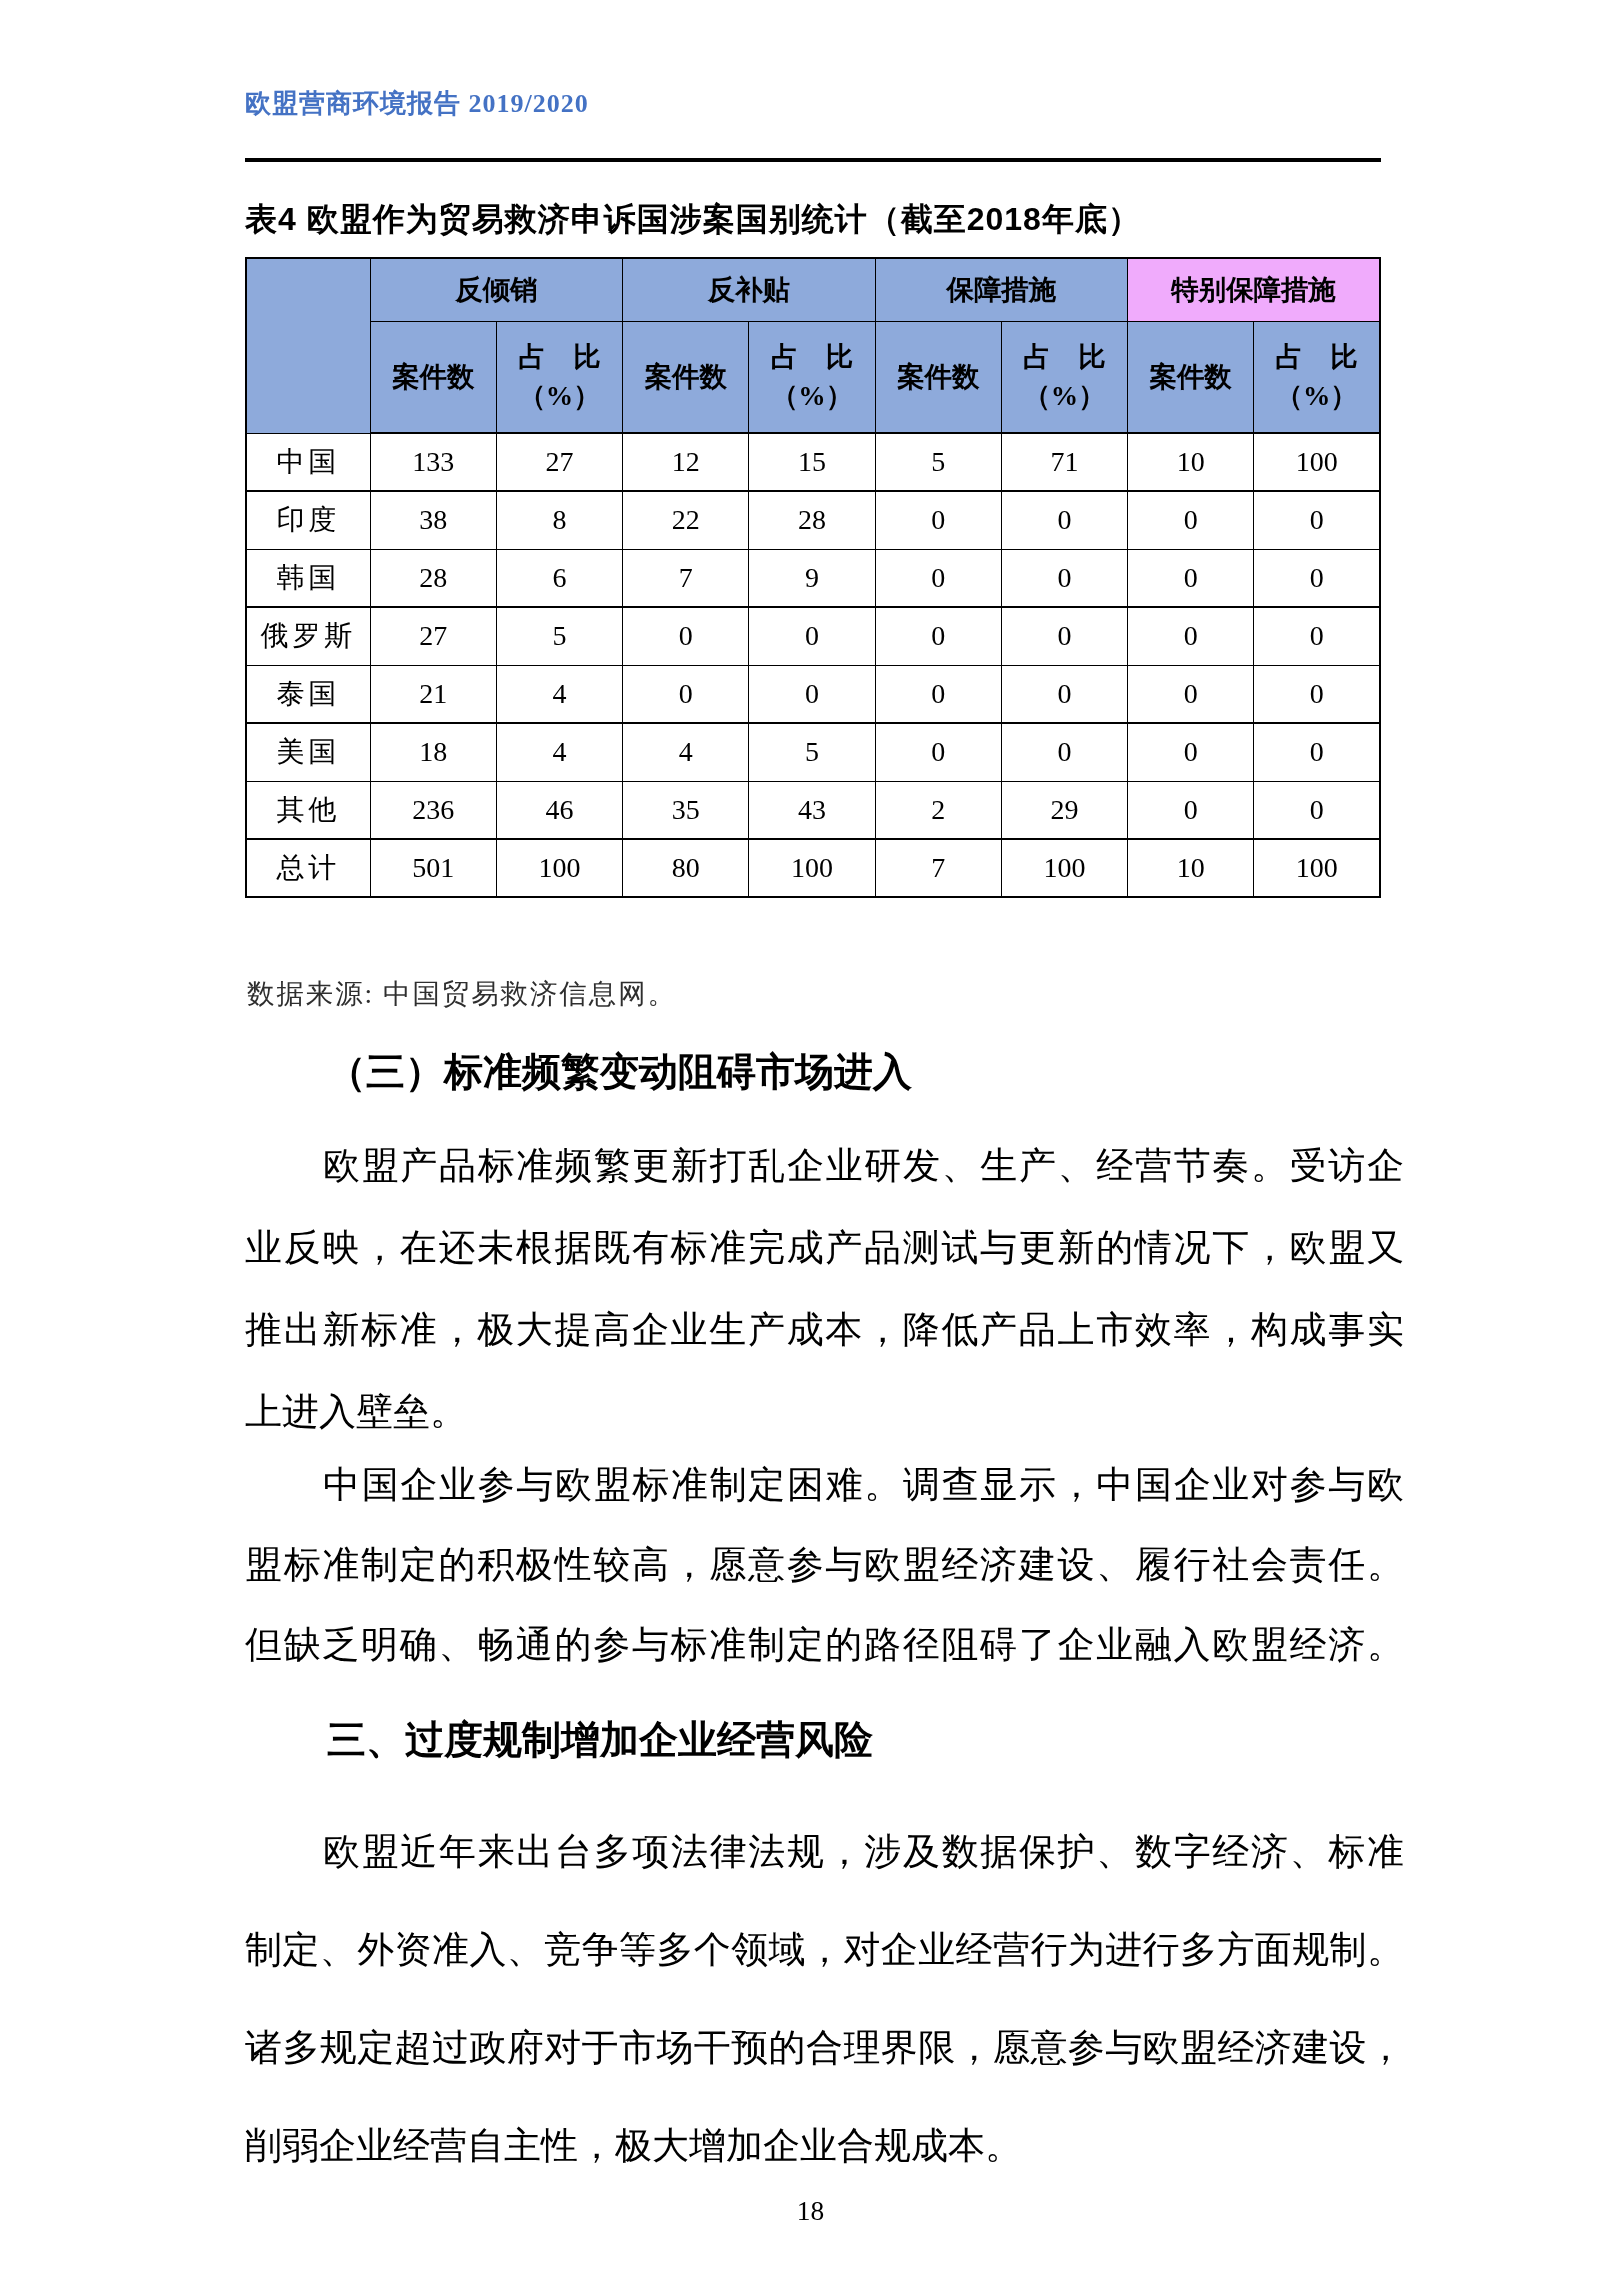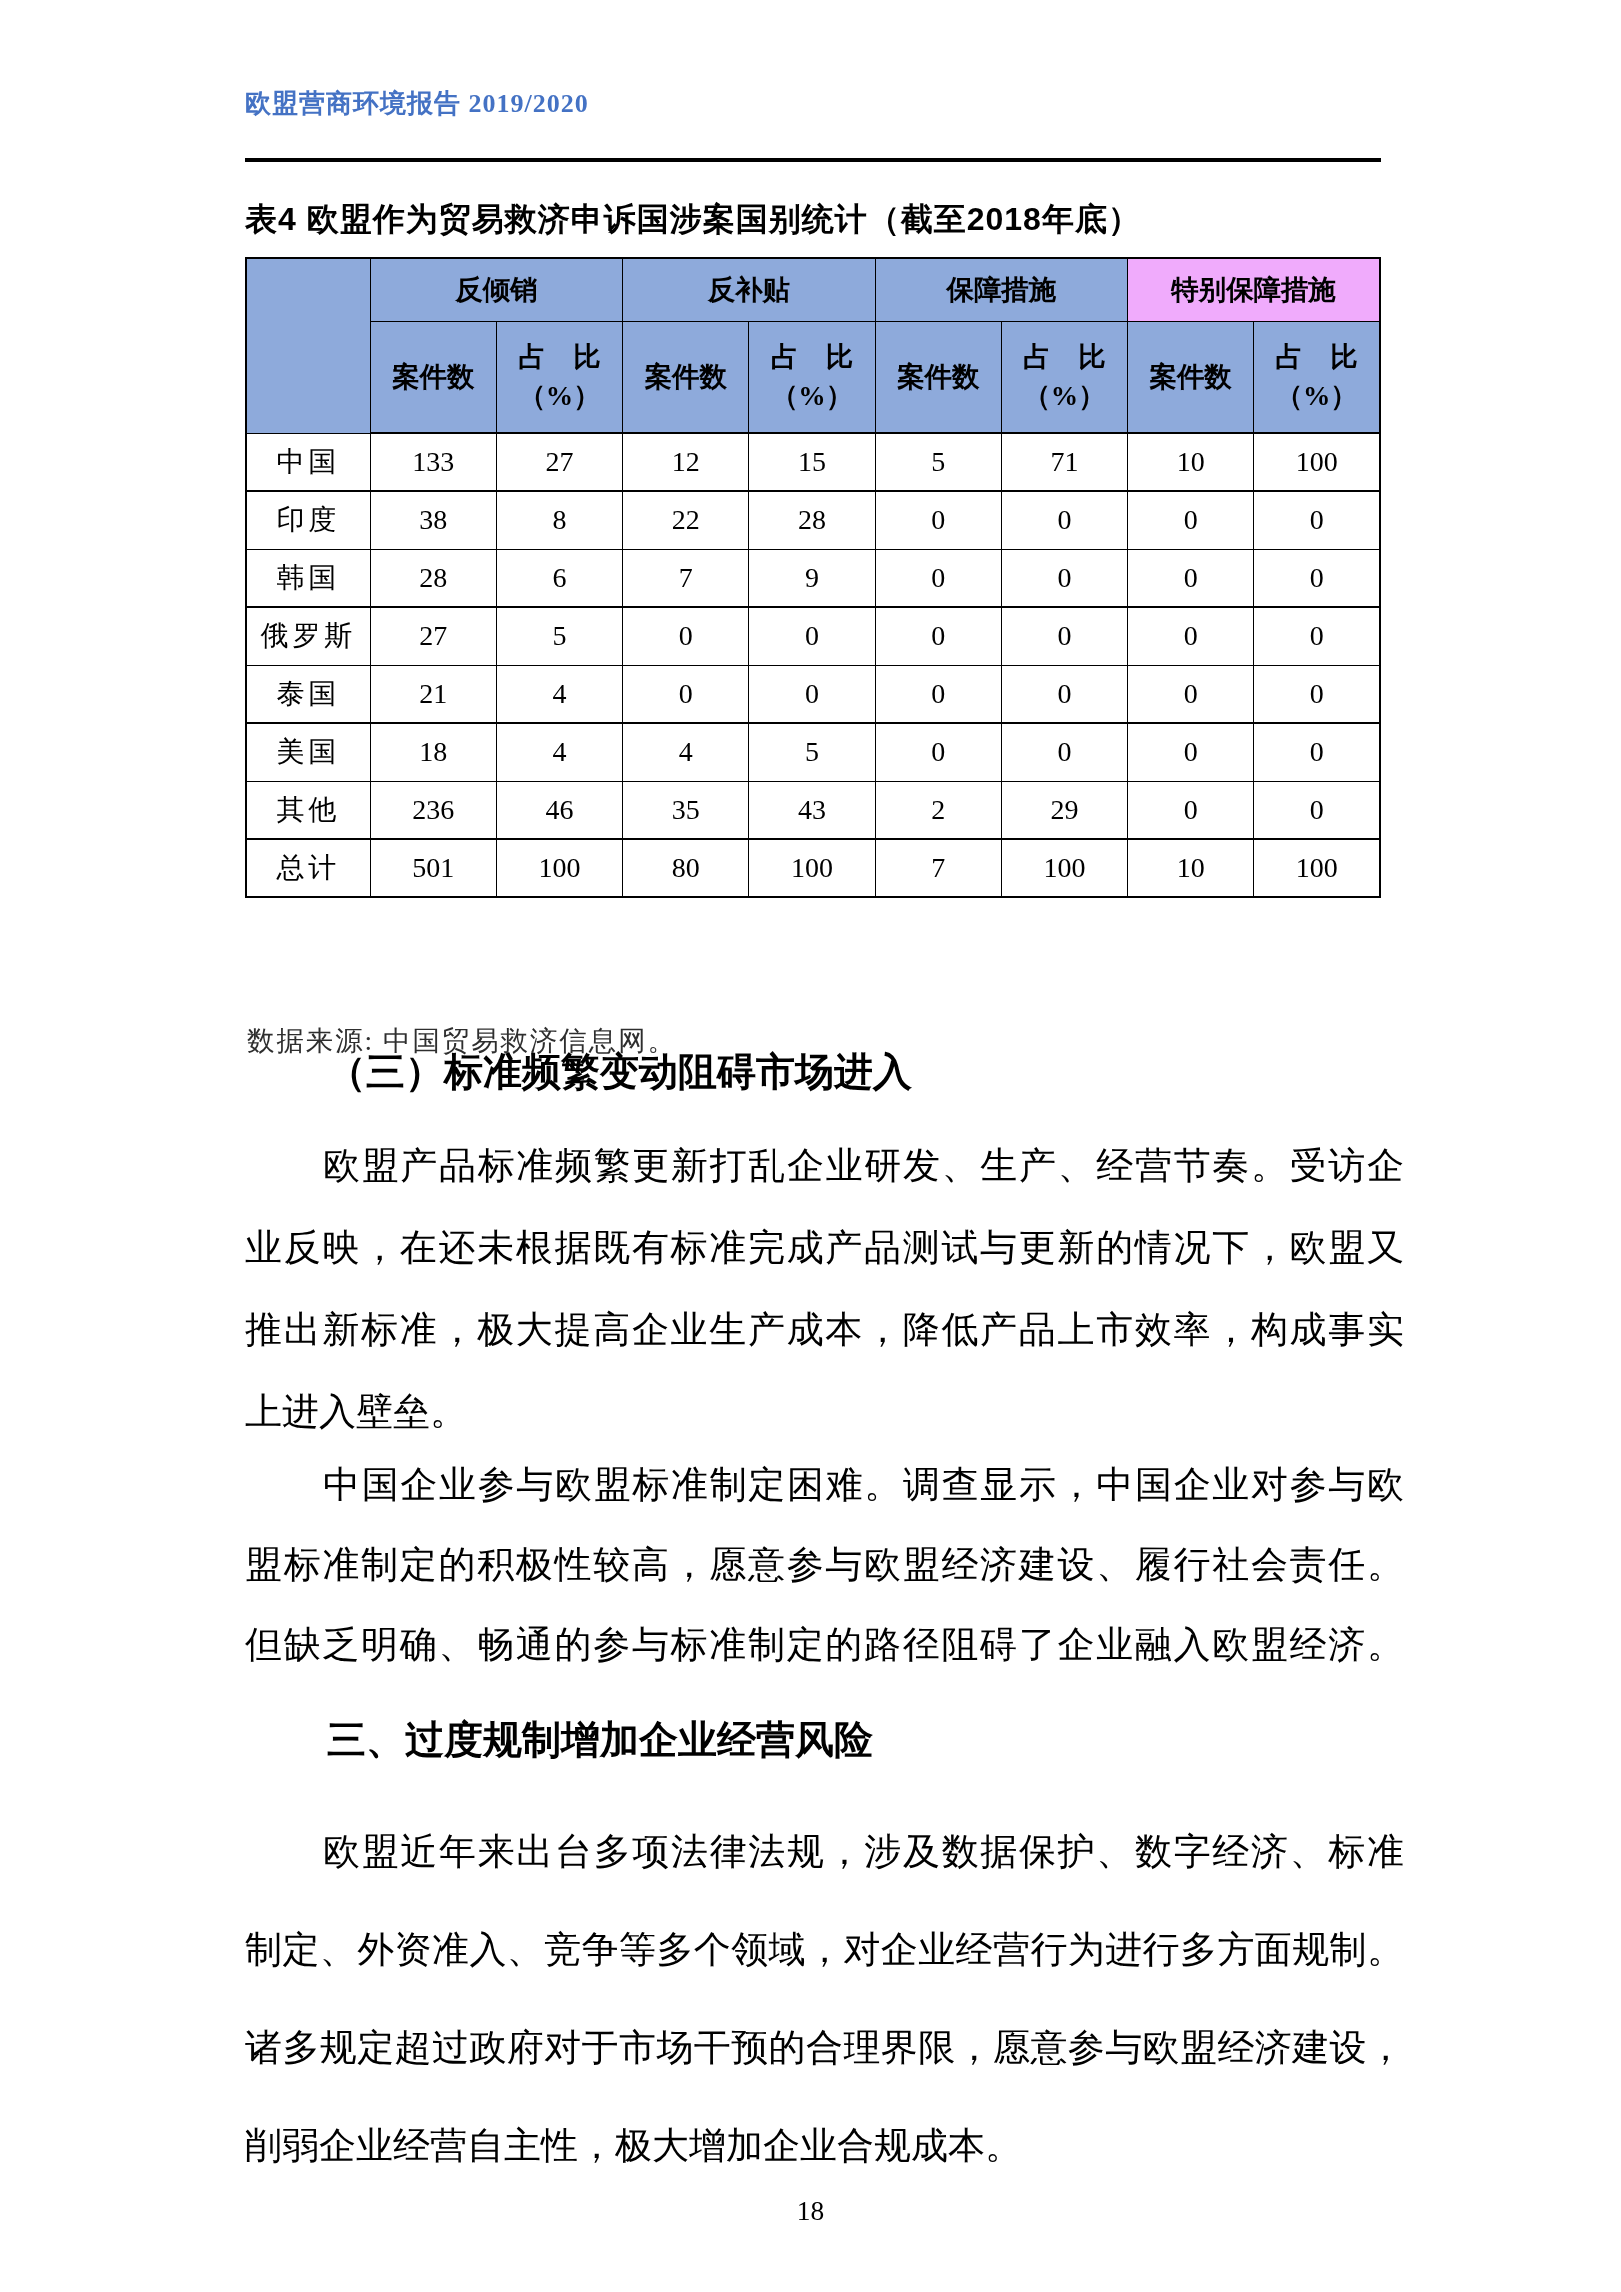--- a/index.html
+++ b/index.html
@@ -35,7 +35,7 @@
   .gb{border-left:2.9px solid #000;}
   .share-head div{line-height:1.42;}
   td.row-label{letter-spacing:3.9px;}
-  .source-note{position:absolute;left:247px;top:976px;font-size:27.4px;color:#2e2e2e;letter-spacing:2px;margin-top:47px;}
+  .source-note{position:absolute;left:247px;top:976px;font-size:27.4px;color:#2e2e2e;letter-spacing:2px;}
   .heading{
     position:absolute;left:245px;width:1159px;padding-left:82px;box-sizing:border-box;
     font-family:"Liberation Sans","DejaVu Sans",sans-serif;font-weight:bold;font-size:39px;

